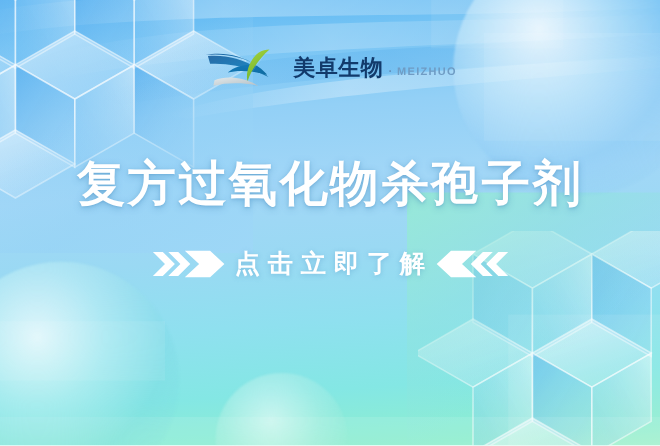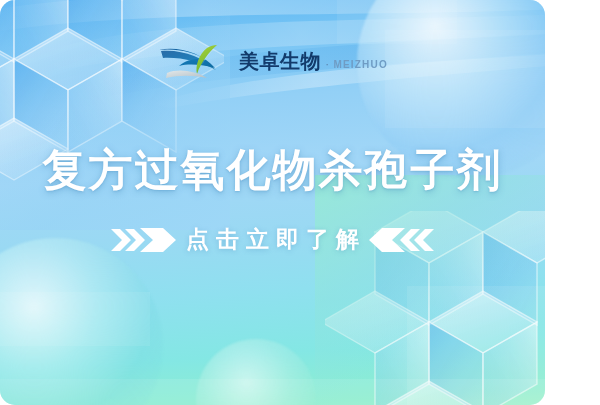--- a/index.html
+++ b/index.html
@@ -14,7 +14,7 @@
 
   .banner {
     position: relative;
-    width: 545px;
+    width: 600px;
     height: 405px;
     overflow: hidden;
     background: linear-gradient(176deg,
@@ -27,7 +27,6 @@
         #84e7e4 84%,
         #8eeecf 96%,
         #9bf0c9 100%);
-    border-radius: 15px;
   }
 
   

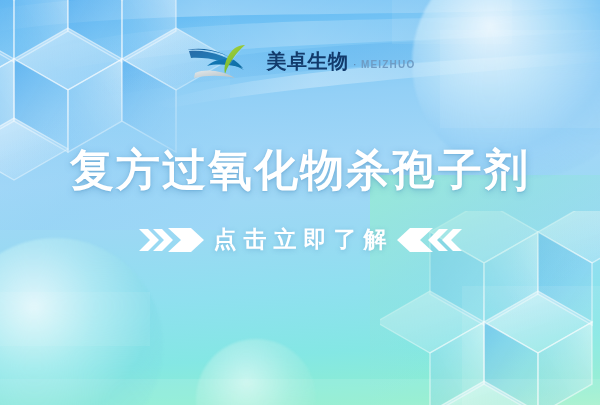--- a/index.html
+++ b/index.html
@@ -152,7 +152,7 @@
     left: 0; right: 0;
     top: 146px;
     text-align: center;
-    font-family: Liberation Serif, serif;
+    font-family: Liberation Mono, monospace;
     font-size: 44px;
     font-weight: 700;
     color: #ffffff;

